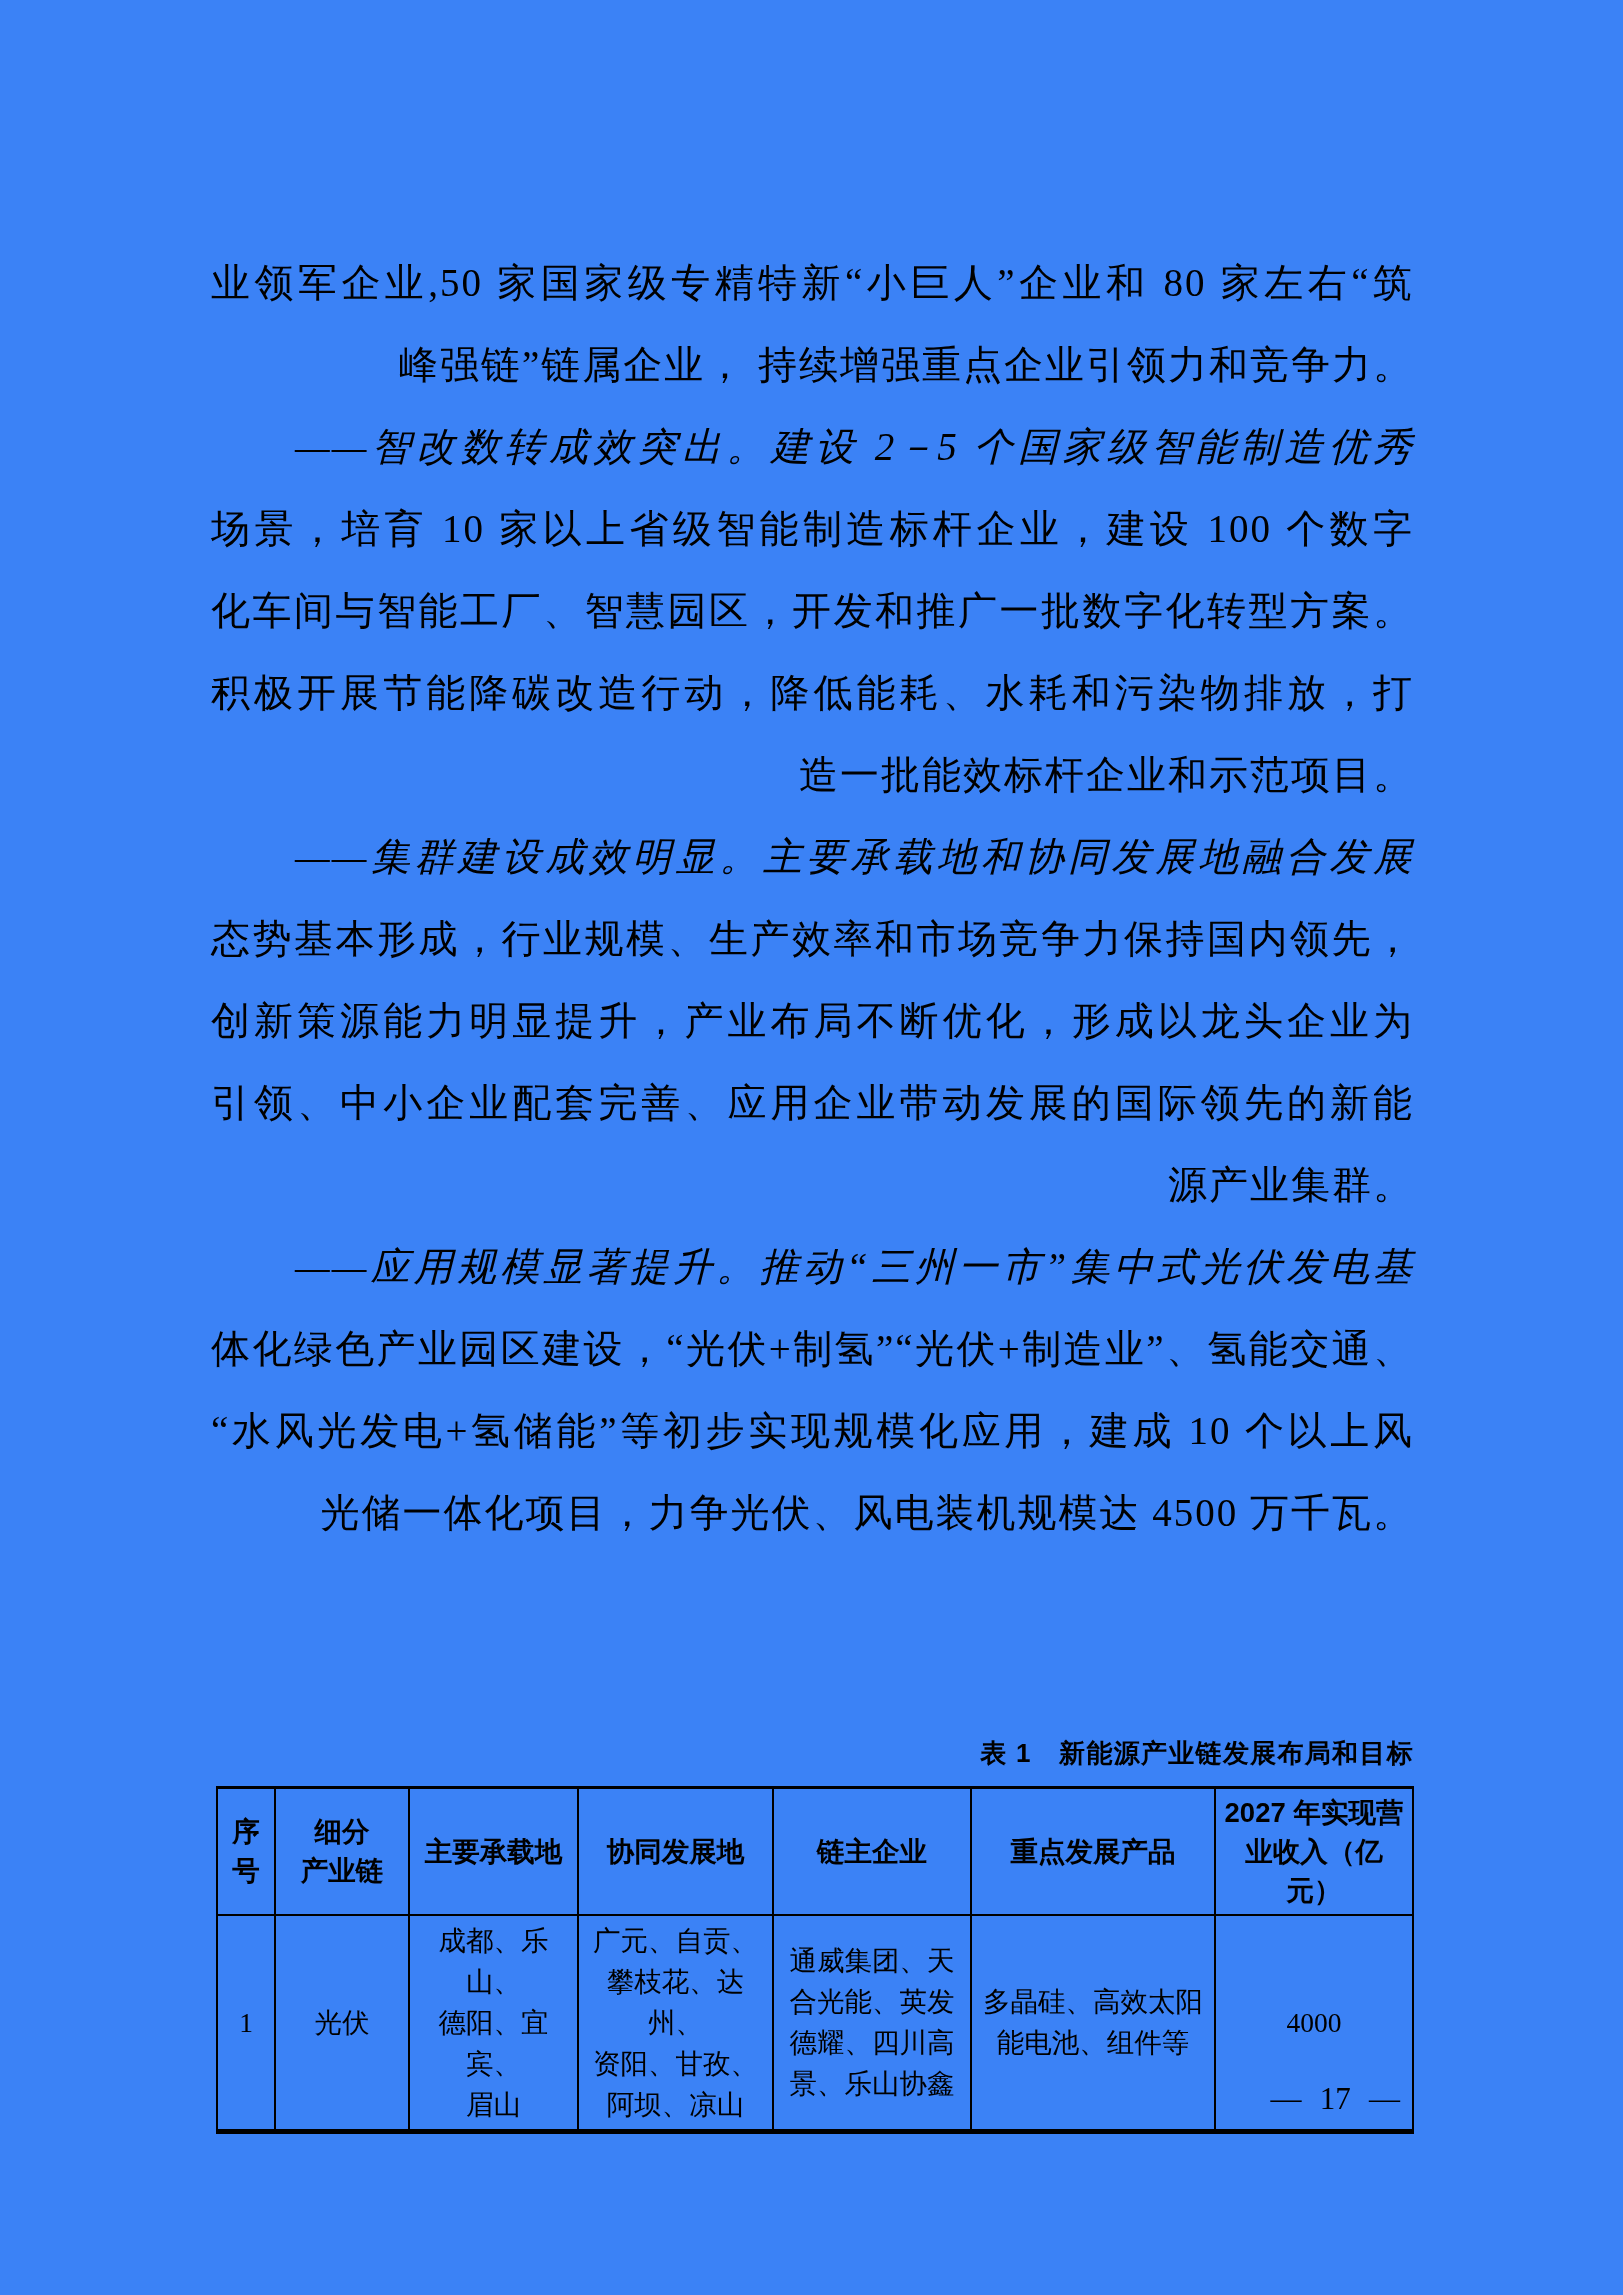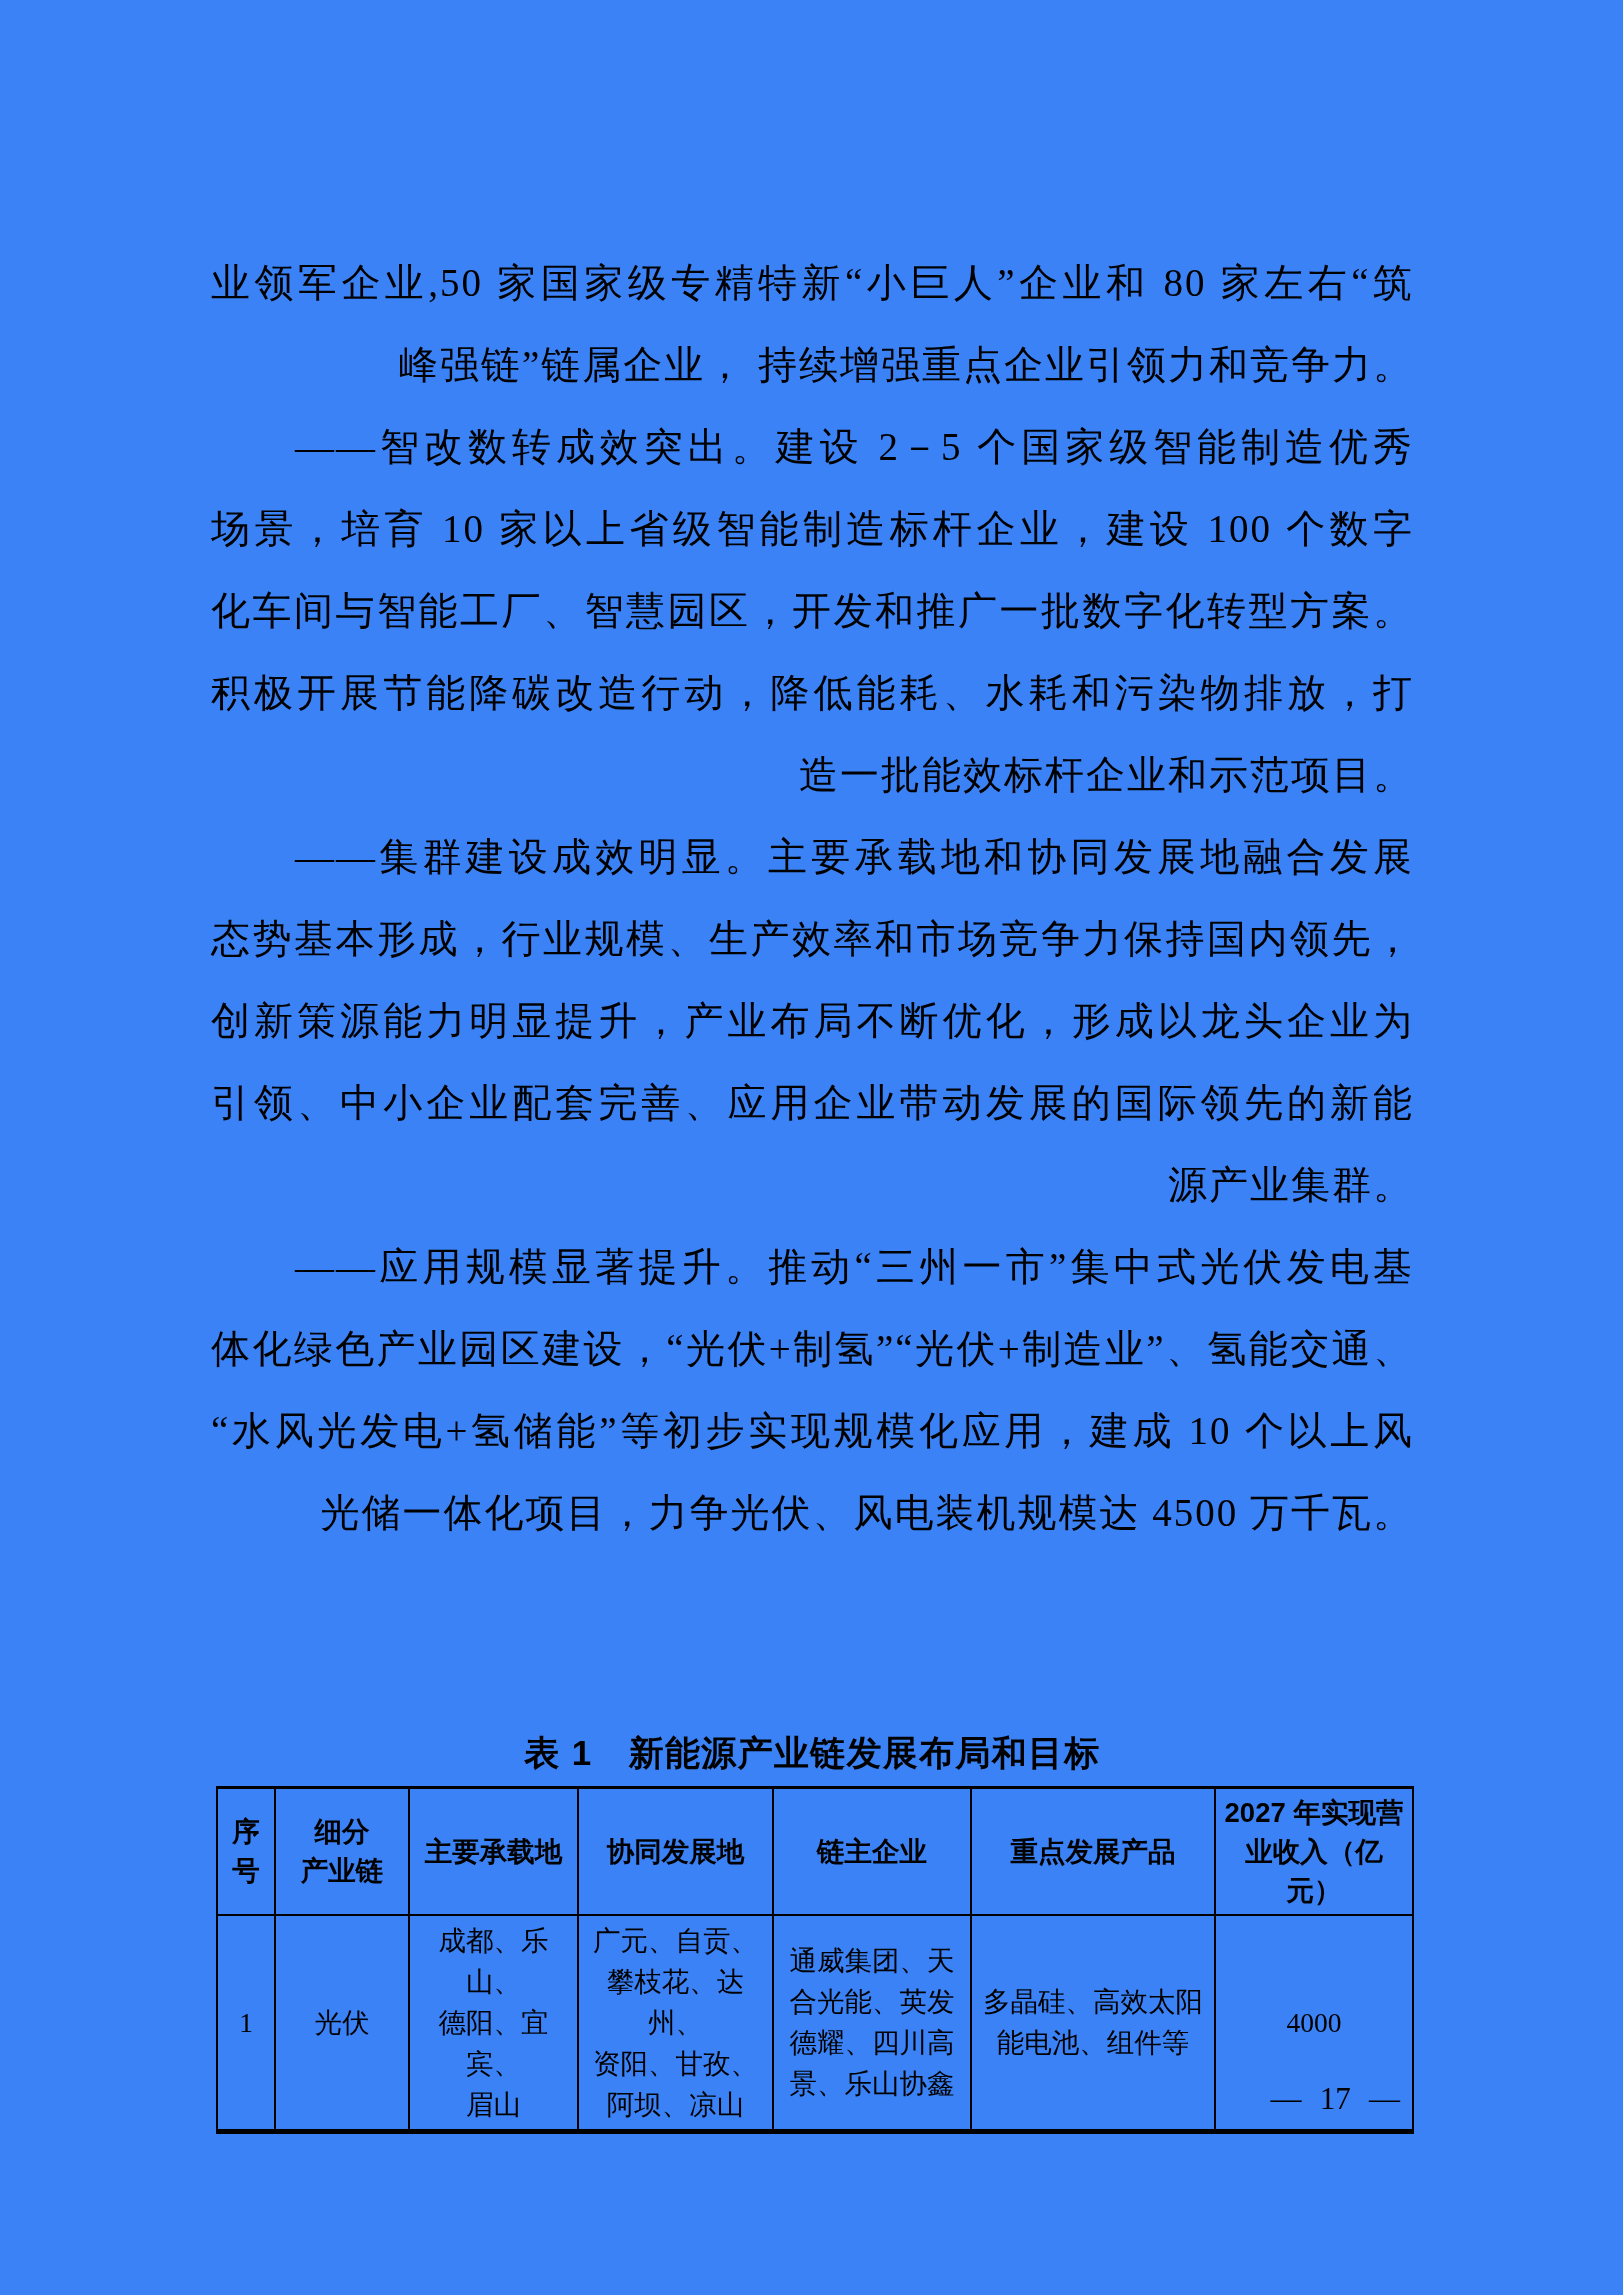--- a/index.html
+++ b/index.html
@@ -30,7 +30,7 @@
     text-align: justify;
     text-align-last: justify;
   }
-  .bline.indent { text-indent: 84px; }
+  .bline.indent { text-indent: 84px; font-style: italic; }
   
   .table-title {
     position: absolute;

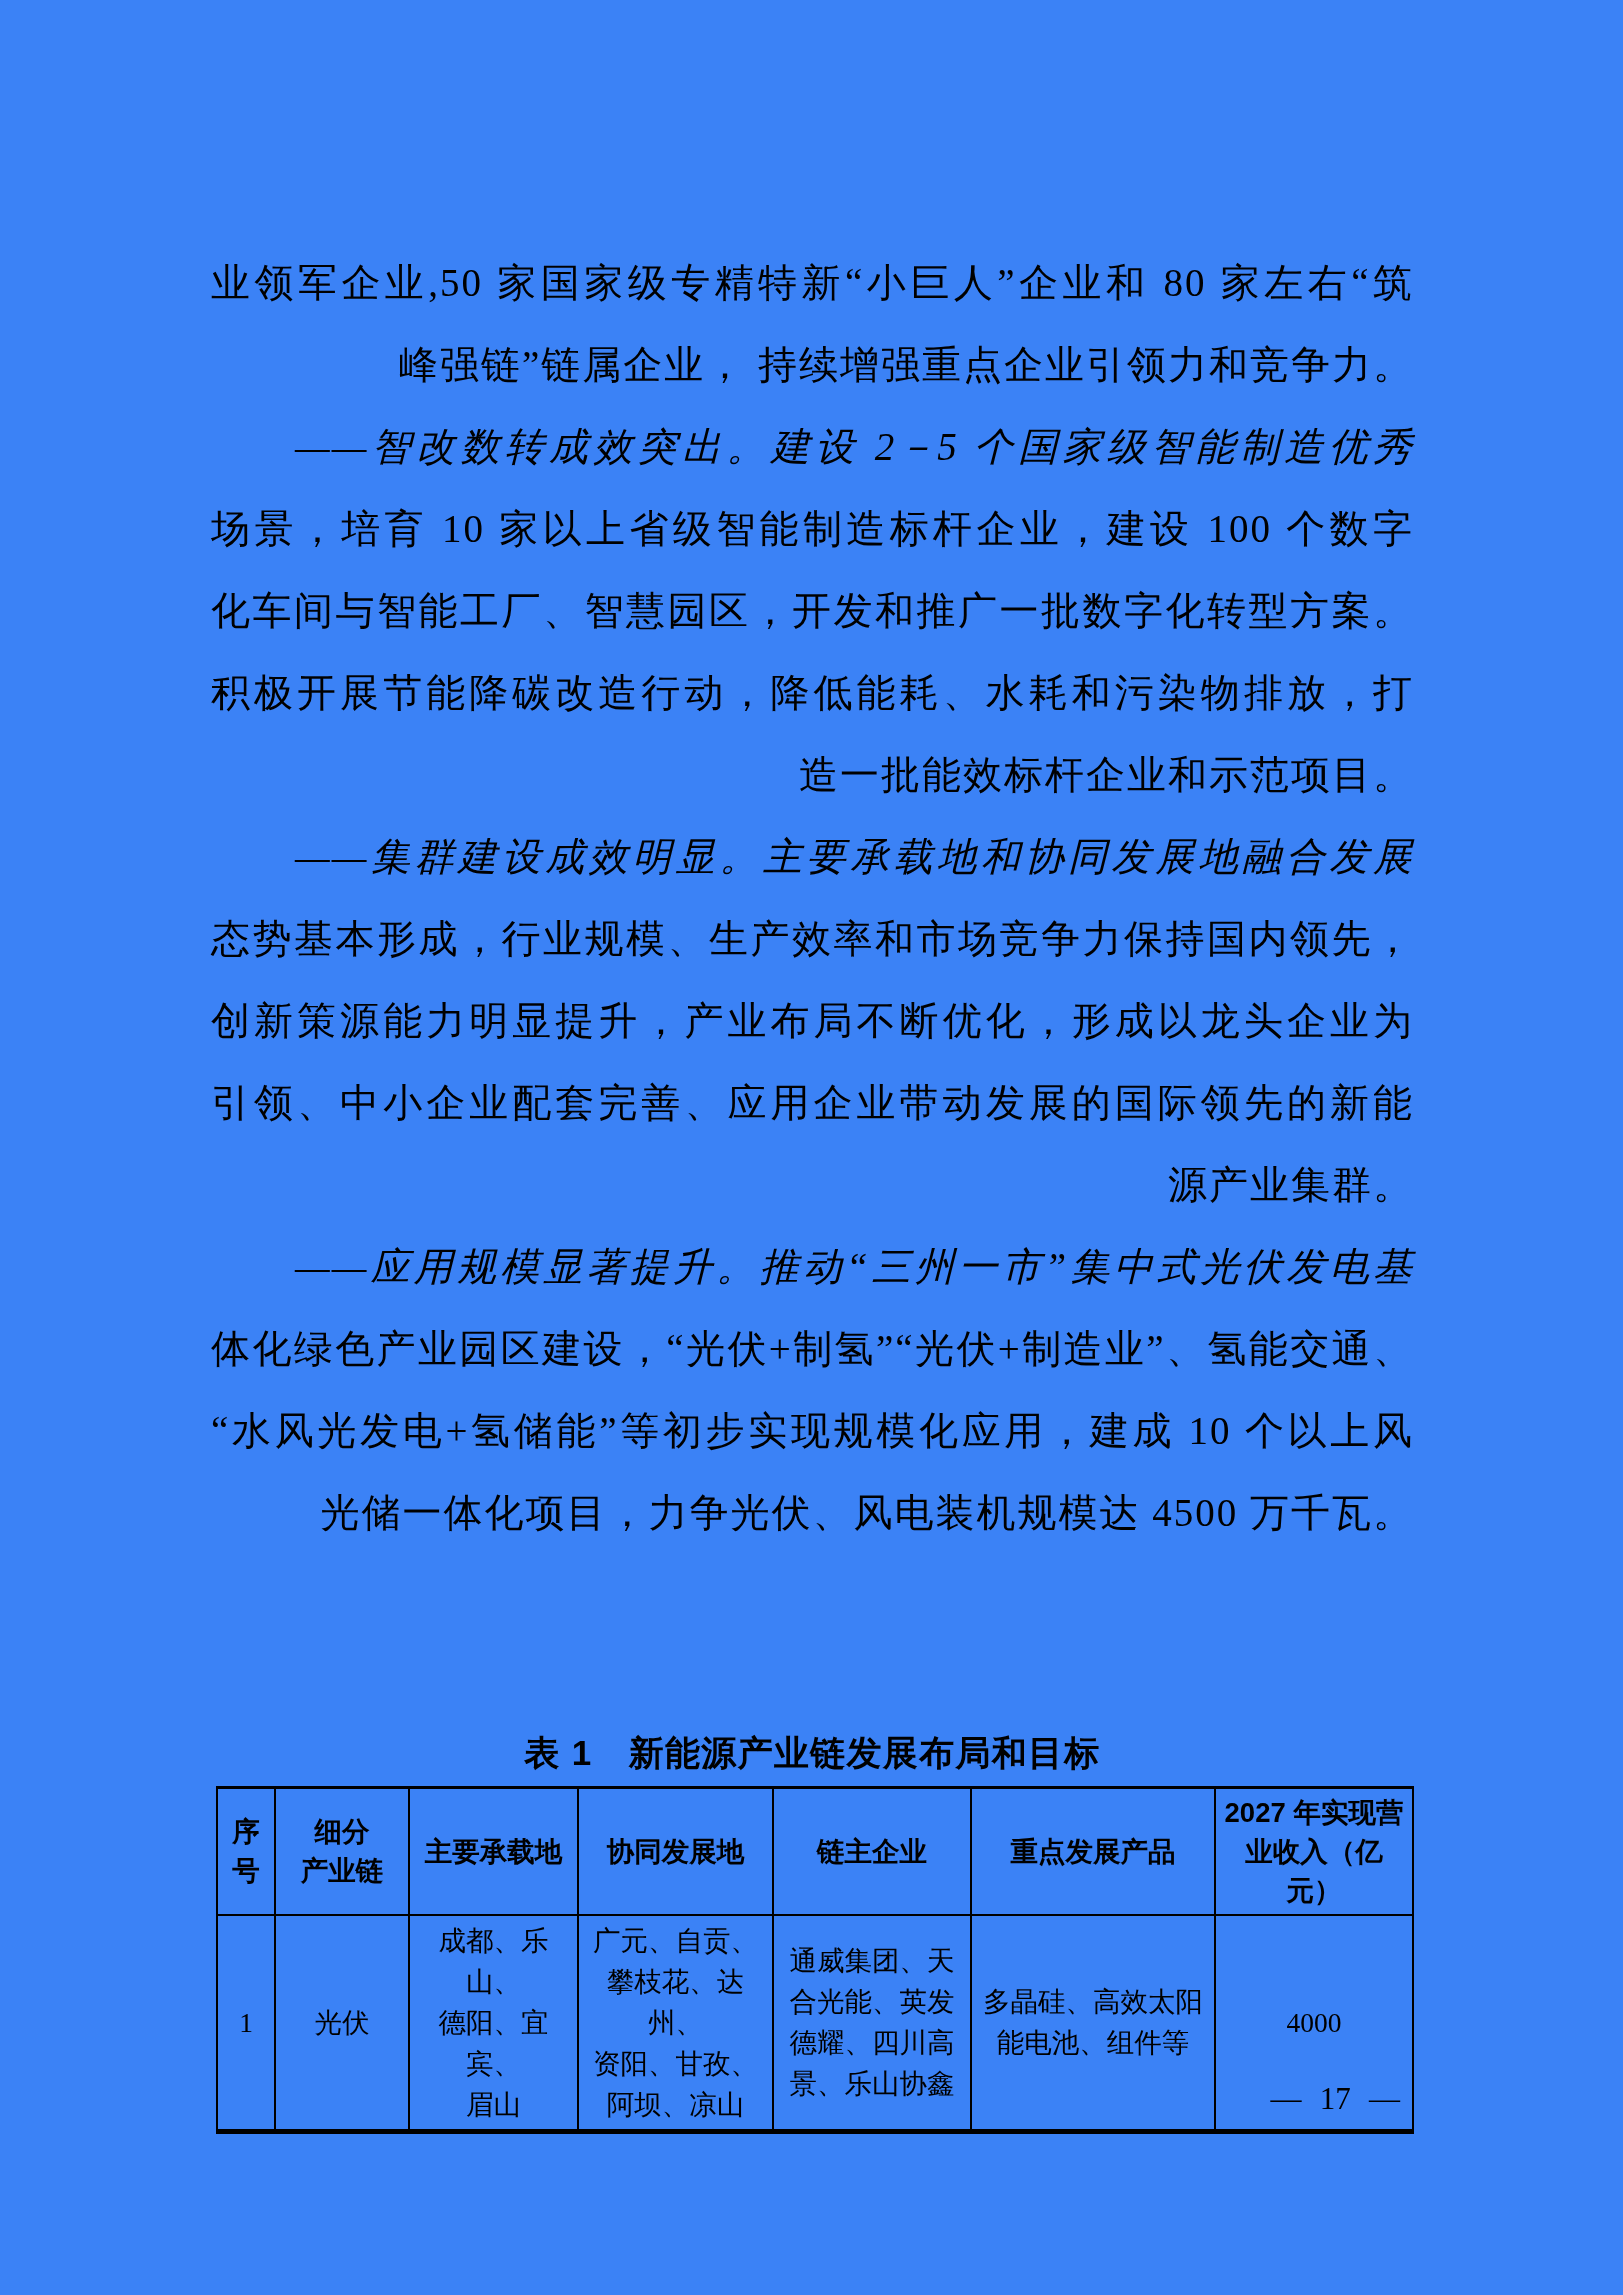--- a/index.html
+++ b/index.html
@@ -39,10 +39,10 @@
     width: 1203px;
     height: 68px;
     line-height: 68px;
-    text-align: center;
+    text-align: right;
     font-family: "Liberation Sans", "DejaVu Sans", sans-serif;
     font-weight: bold;
-    font-size: 35px;
+    font-size: 26px;
     letter-spacing: 1.3px;
   }
   

